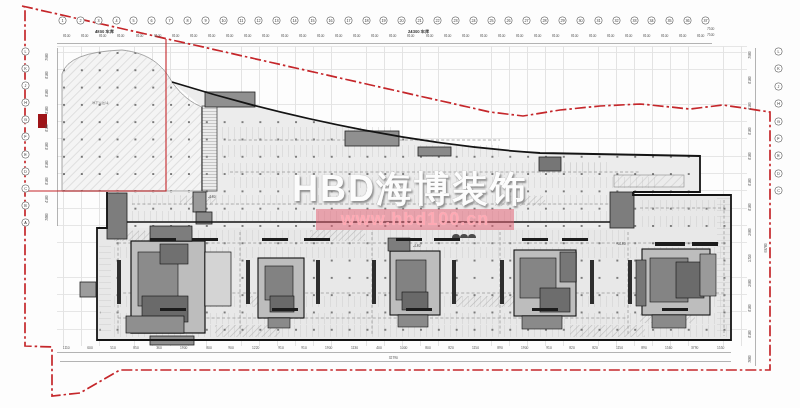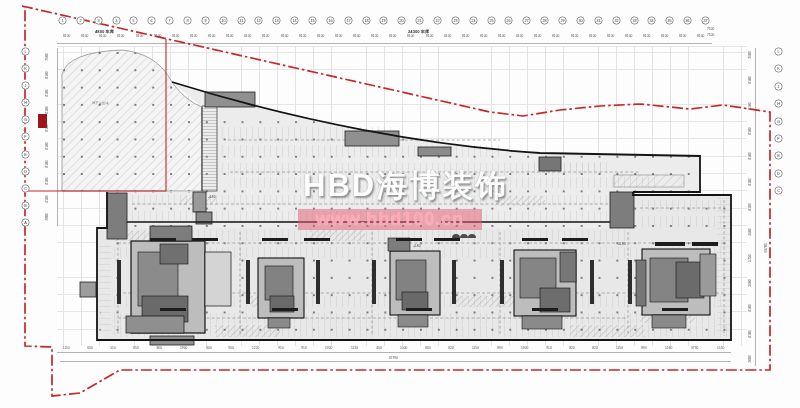--- a/index.html
+++ b/index.html
@@ -29,10 +29,10 @@
   .lab{font-size:6px;color:#333;transform:scale(.7);transform-origin:left center;white-space:nowrap;font-weight:bold;}
   .elev{font-size:6px;color:#444;transform:scale(.55);transform-origin:left center;white-space:nowrap;}
   
-  #wm-brand{left:292px;top:165px;font-size:31px;font-weight:bold;letter-spacing:2px;
+  #wm-brand{left:292px;top:165px;font-size:36px;font-weight:bold;letter-spacing:2px;
     color:rgba(255,255,255,.96);
     text-shadow:0 0 1px #b5b5b5,1.5px 1.5px 2px #8d8d8d,-0.5px -0.5px 1px #cfcfcf;
-    white-space:nowrap;margin-left:11px;}
+    white-space:nowrap;}
   #wm-bar{left:298px;top:209px;width:184px;height:21px;background:rgba(226,93,113,.52);
     display:flex;align-items:center;justify-content:center;}
   #wm-url{font-size:18px;font-weight:bold;letter-spacing:1px;color:rgba(255,168,178,.95);

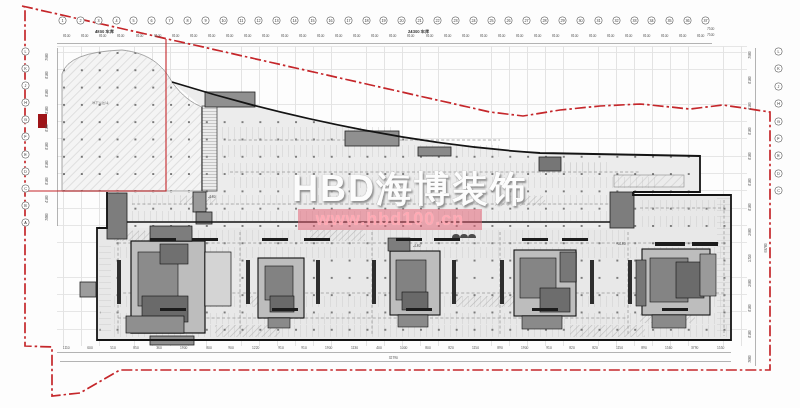--- a/index.html
+++ b/index.html
@@ -33,7 +33,7 @@
     color:rgba(255,255,255,.96);
     text-shadow:0 0 1px #b5b5b5,1.5px 1.5px 2px #8d8d8d,-0.5px -0.5px 1px #cfcfcf;
     white-space:nowrap;}
-  #wm-bar{left:298px;top:209px;width:184px;height:21px;background:rgba(226,93,113,.52);
+  #wm-bar{left:316px;top:209px;width:198px;height:21px;background:rgba(226,93,113,.52);
     display:flex;align-items:center;justify-content:center;}
   #wm-url{font-size:18px;font-weight:bold;letter-spacing:1px;color:rgba(255,168,178,.95);
     text-shadow:0 0 1px rgba(255,255,255,.4);white-space:nowrap;}

